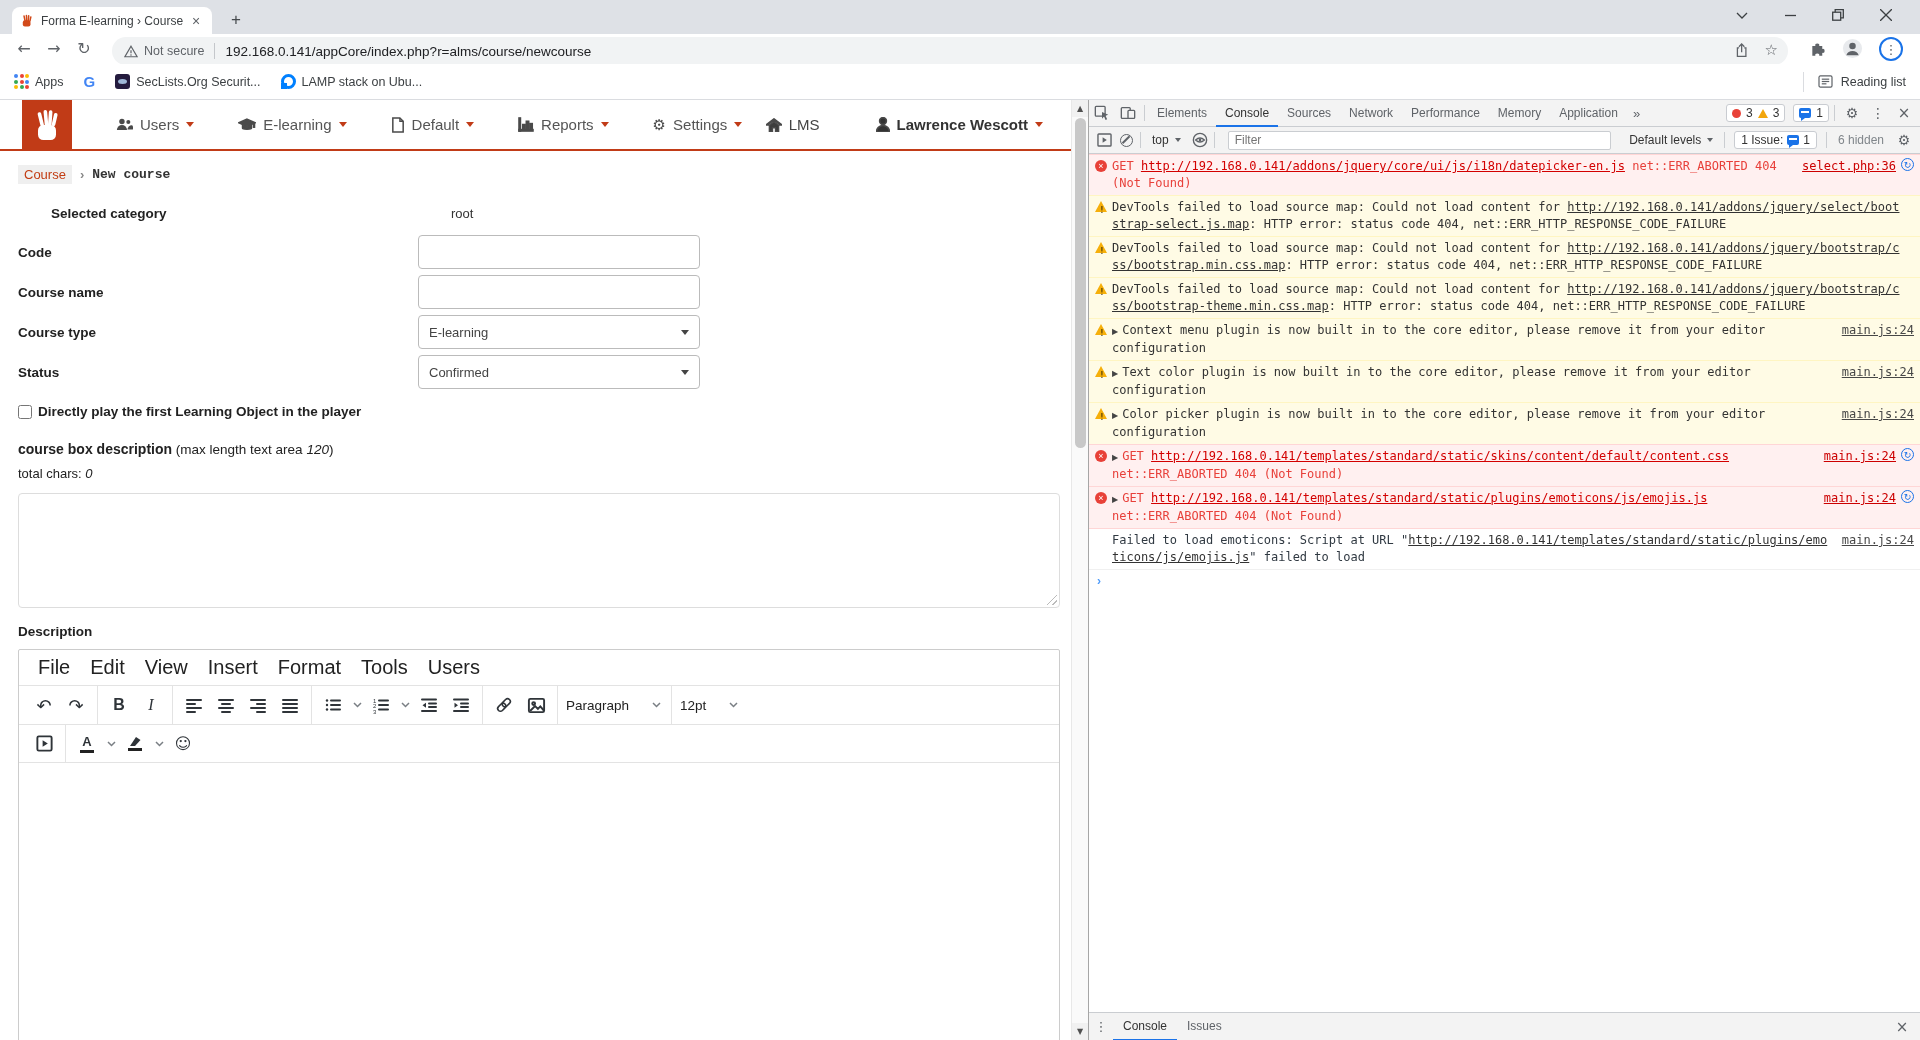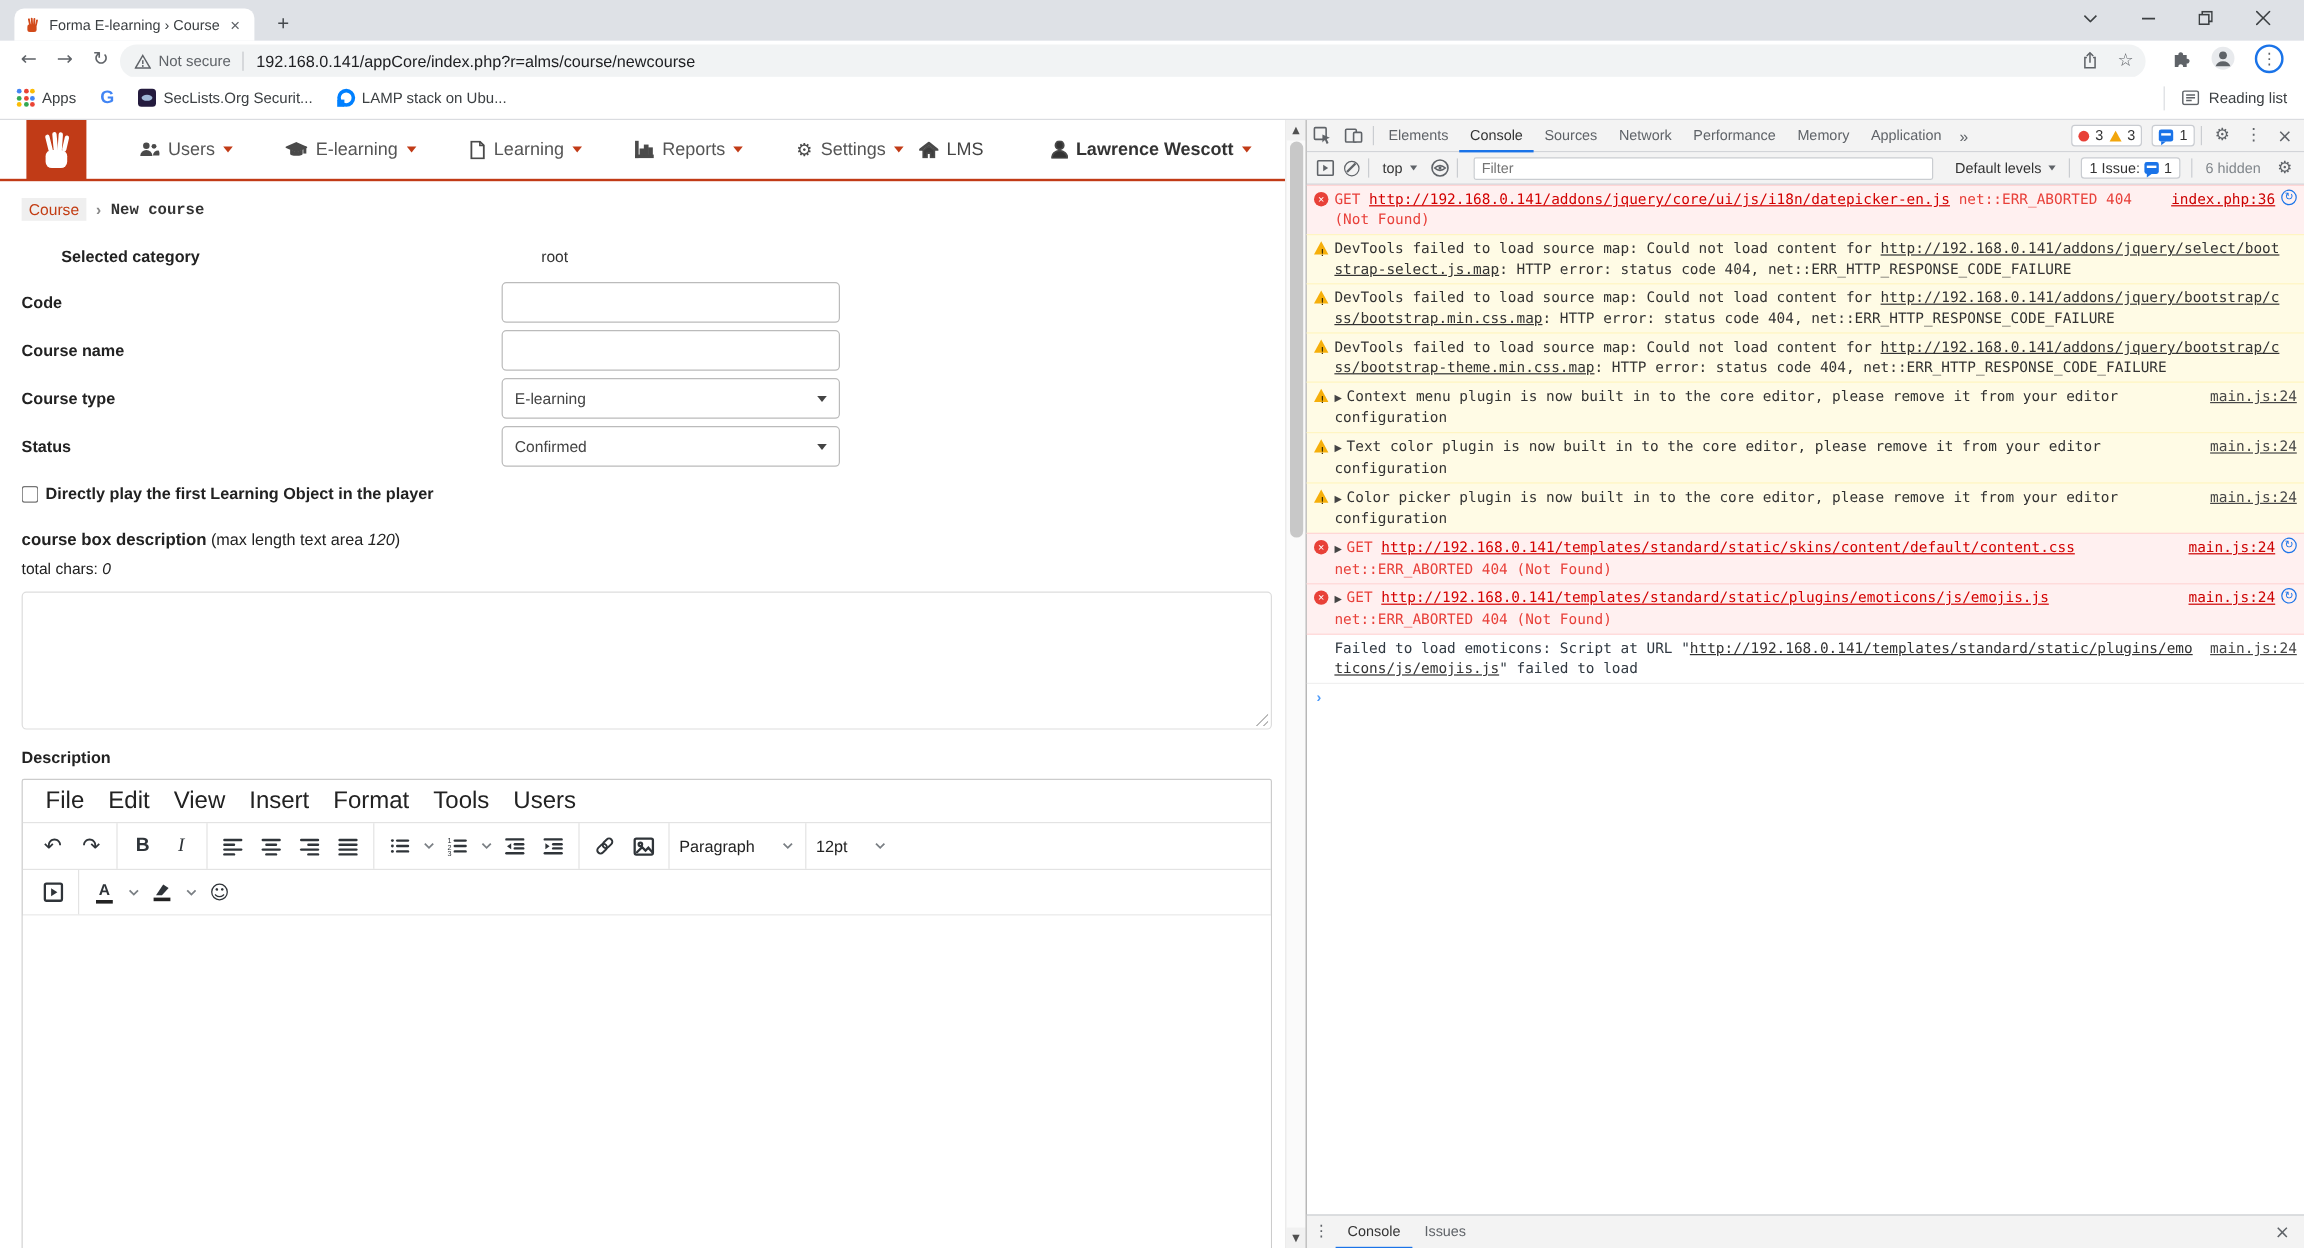--- a/index.html
+++ b/index.html
@@ -20,7 +20,7 @@
   #toolbar { position:absolute; left:0; top:34px; width:1920px; height:30px; background:#fff; }
   .nav-glyph { position:absolute; top:3px; width:24px; height:24px; text-align:center; line-height:24px;
                font-size:16px; color:#5f6368; font-family:"DejaVu Sans",sans-serif; }
-  #omnibox { position:absolute; left:100px; top:3px; right:132px; height:28px; background:#f1f3f4;
+  #omnibox { position:absolute; left:112px; top:3px; right:132px; height:28px; background:#f1f3f4;
              border-radius:14px; display:flex; align-items:center; padding:0 12px; }
   .omni-sec { color:#5f6368; font-size:12.5px; display:flex; align-items:center; gap:6px; }
   .omni-div { width:1px; height:16px; background:#c4c7cb; margin:0 10px; }

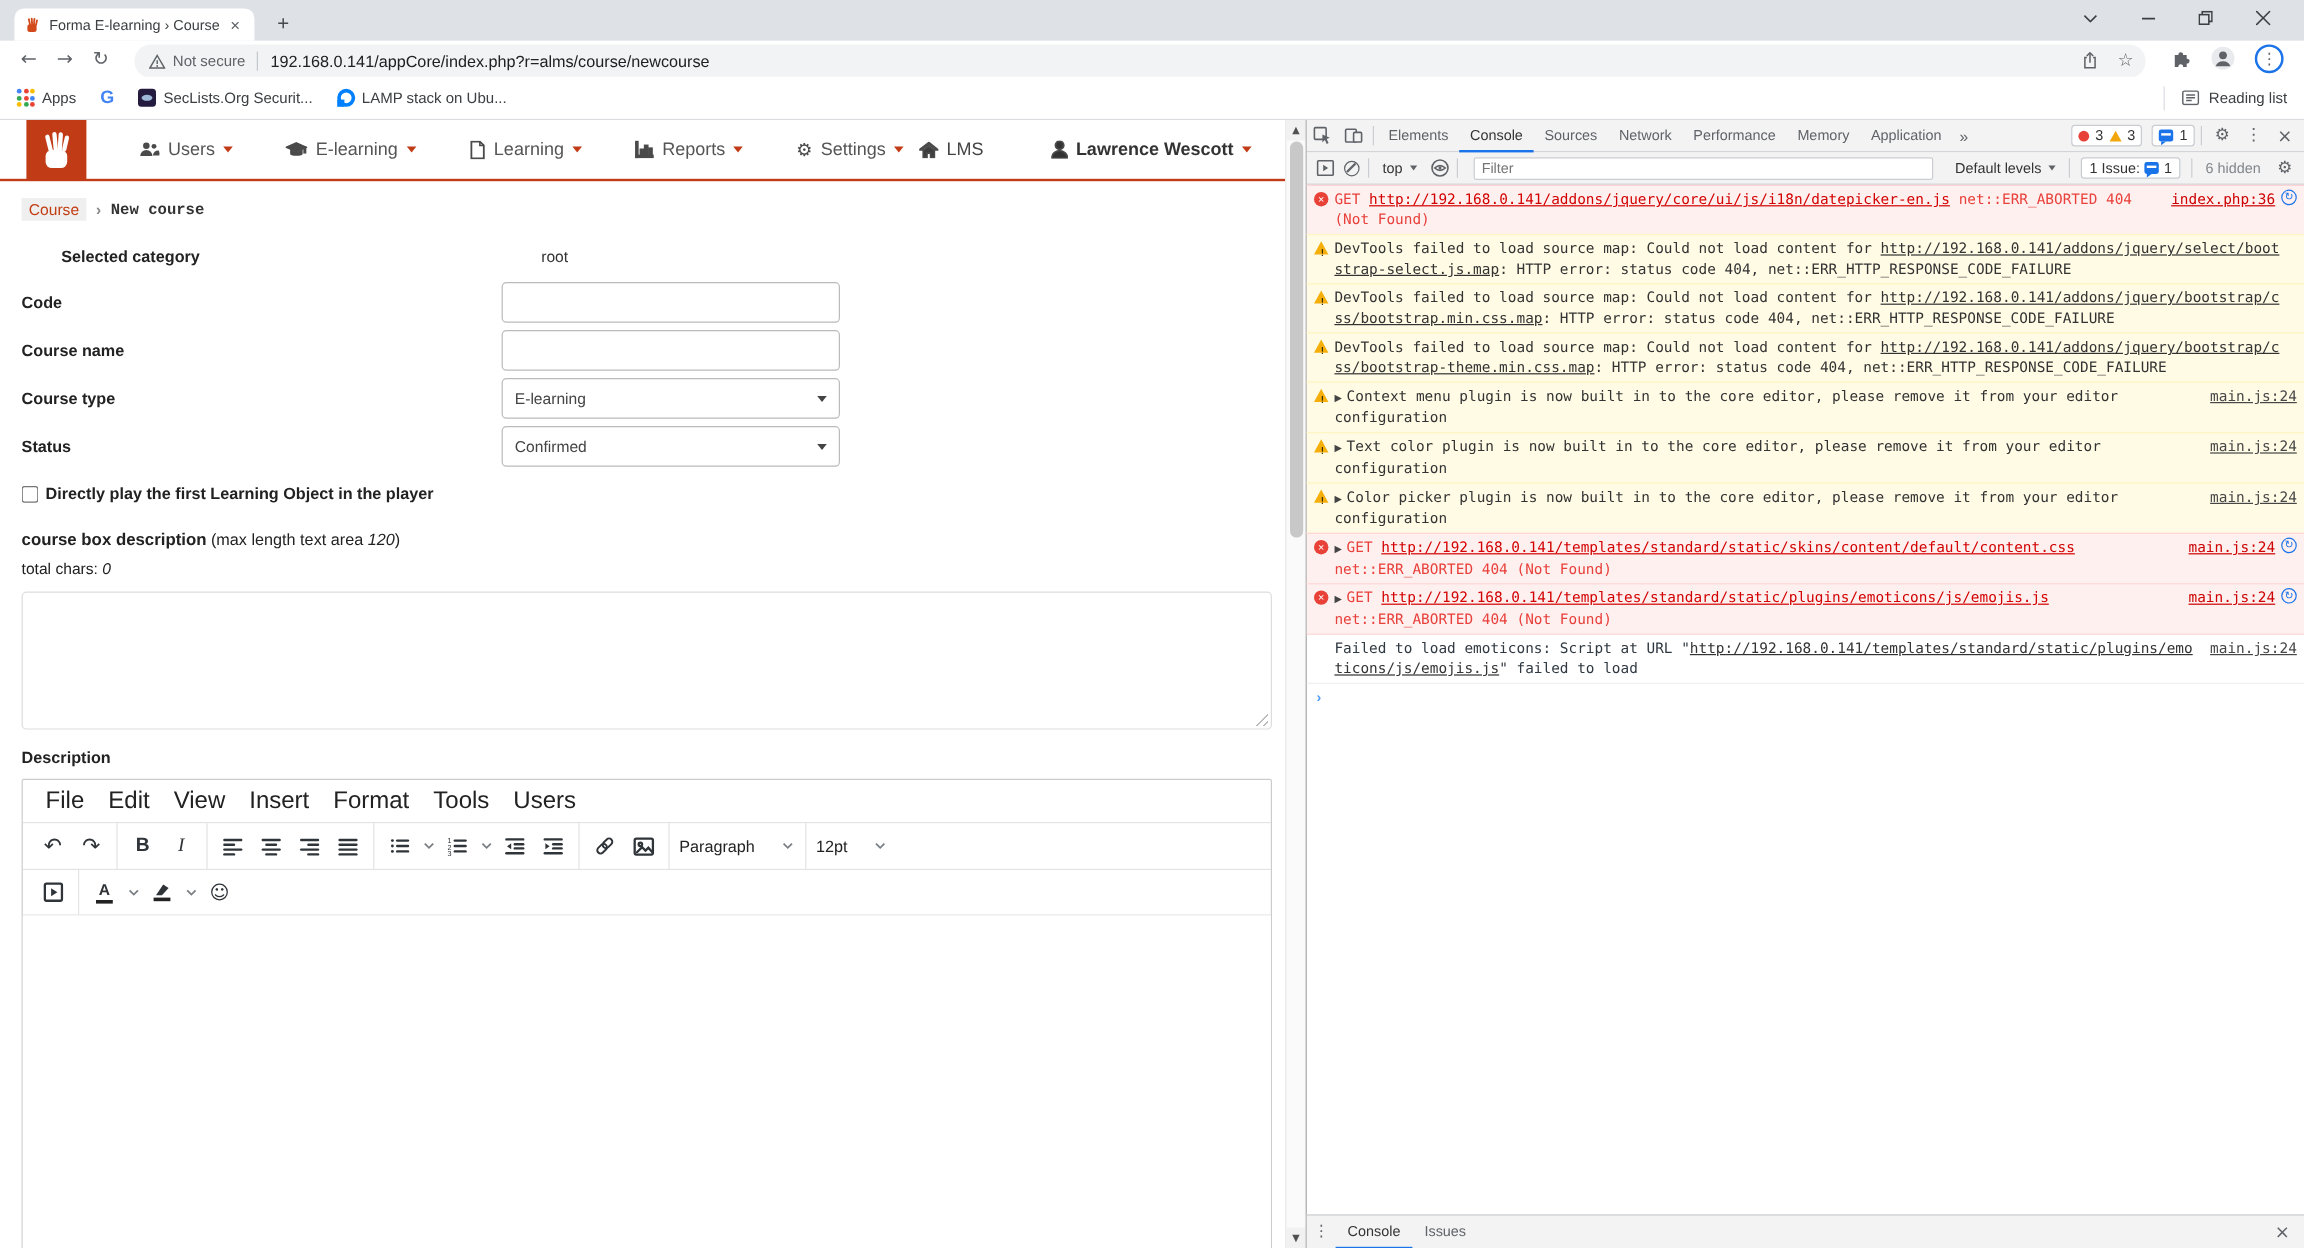--- a/index.html
+++ b/index.html
@@ -341,7 +341,7 @@
             <path d="M1.5 1 H9 L12.5 4.5 V16 H1.5 Z" fill="none" stroke="#4a4a4a" stroke-width="1.6"></path>
             <polyline points="9,1 9,4.5 12.5,4.5" fill="none" stroke="#4a4a4a" stroke-width="1.4"></polyline>
           </svg>
-      <span>Learning</span>
+      <span>Default</span>
           <span class="caret"></span>
     </span>
     <span class="nav-item">

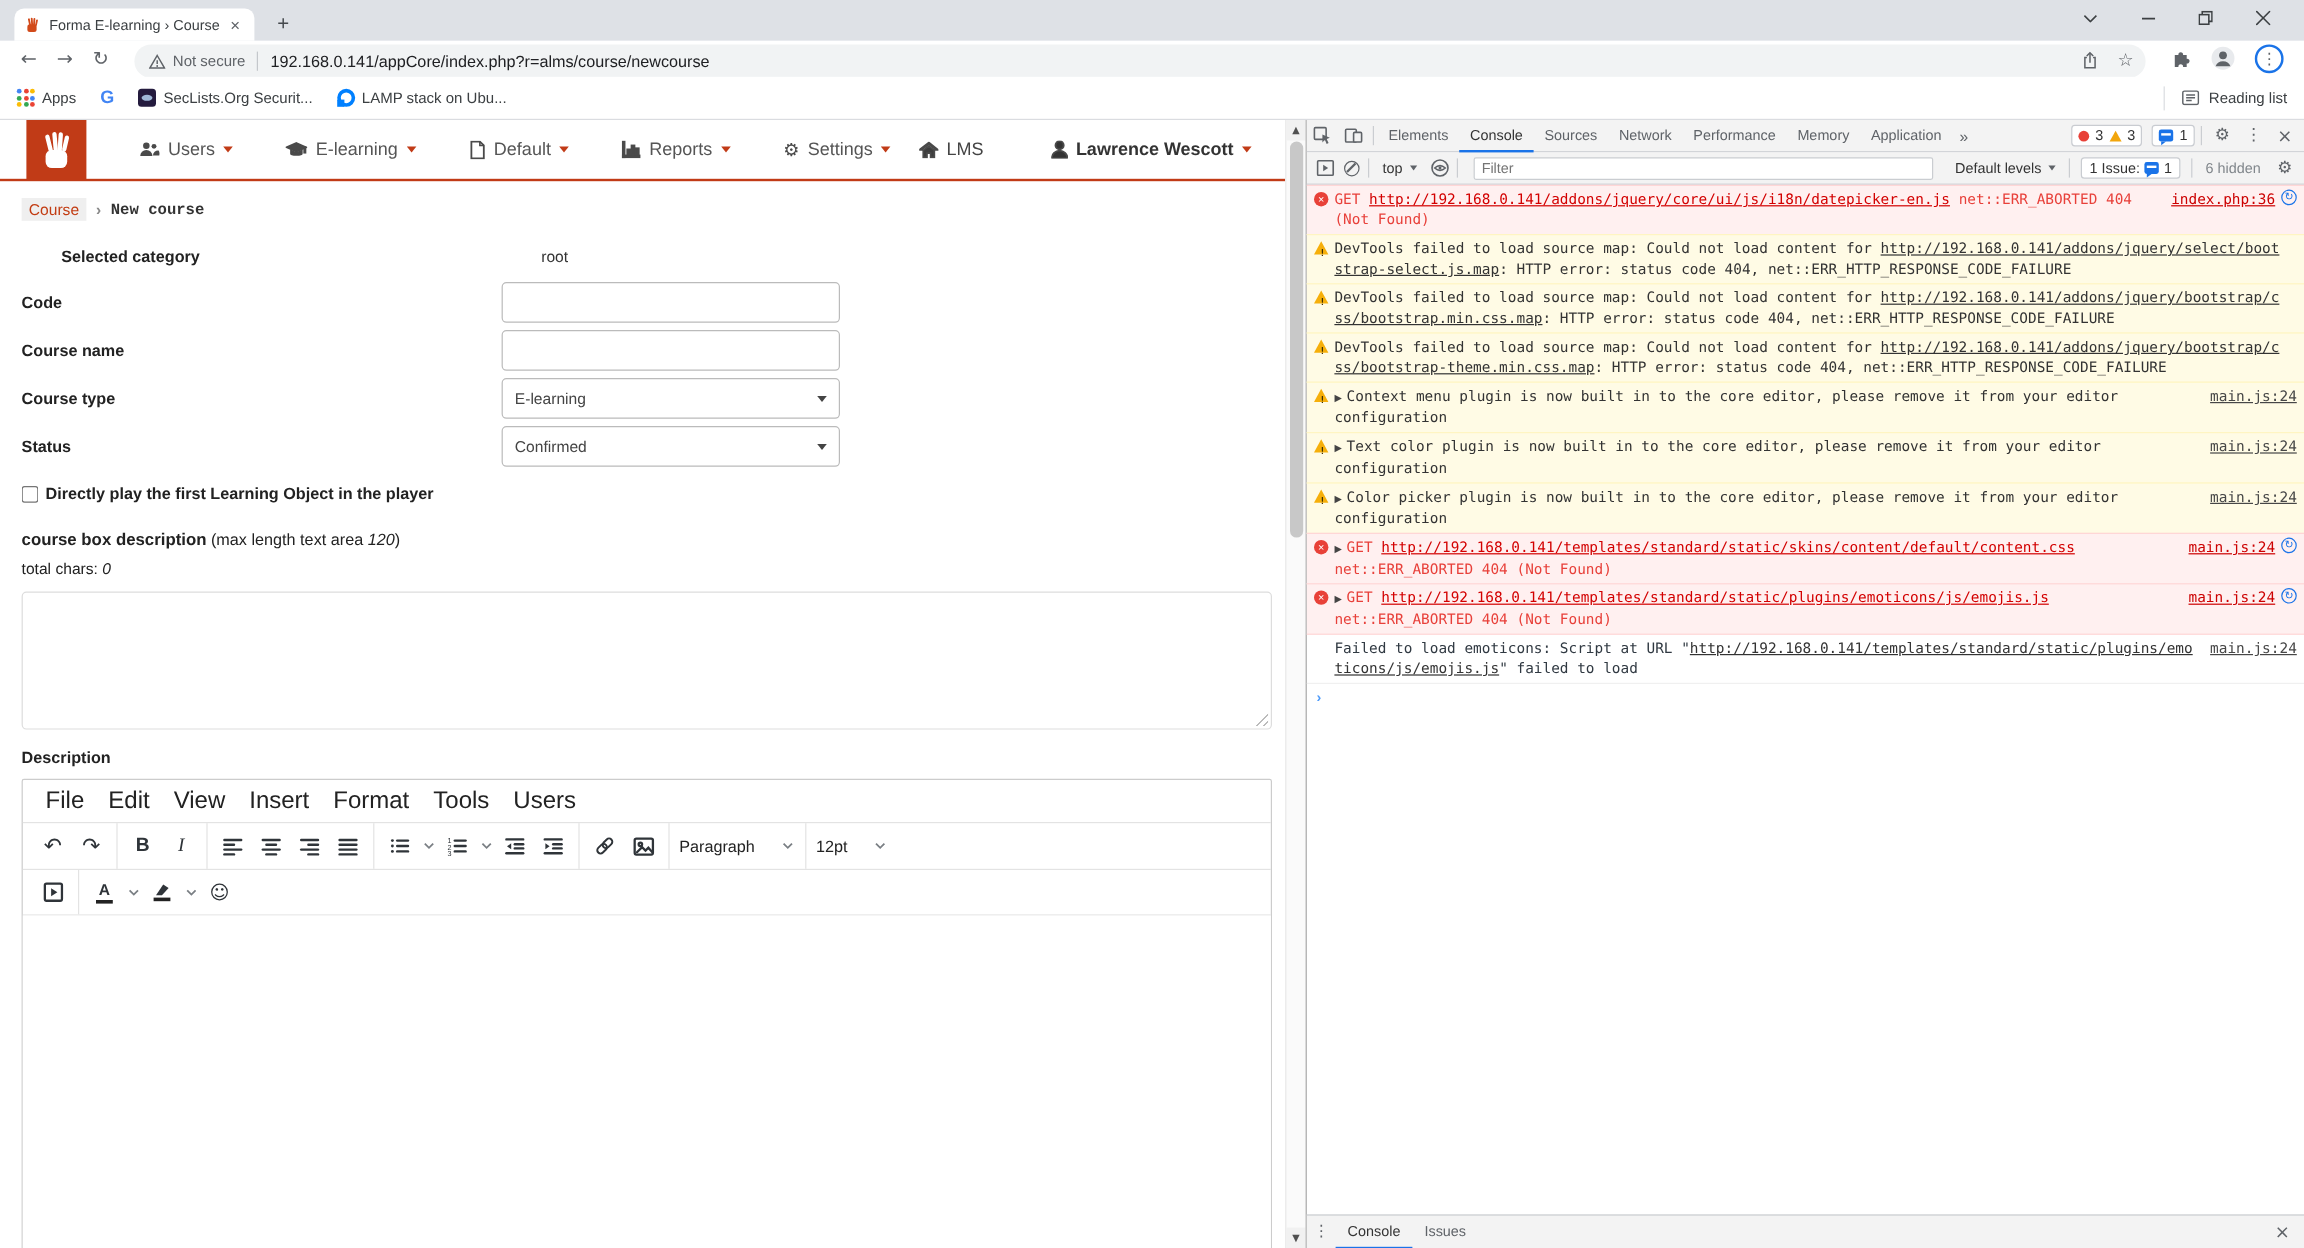--- a/index.html
+++ b/index.html
@@ -707,7 +707,7 @@
         </span>
         <span class="msg-content">GET <a class="msg-link">http://192.168.0.141/addons/jquery/core/ui/js/i18n/datepicker-en.js</a> net::ERR_ABORTED 404 (Not Found)</span>
         <span class="msg-right">
-          <a class="msg-source">index.php:36</a>
+          <a class="msg-source">select.php:36</a>
           <span class="initiator-ic">↻</span>
         </span>
       </div>

